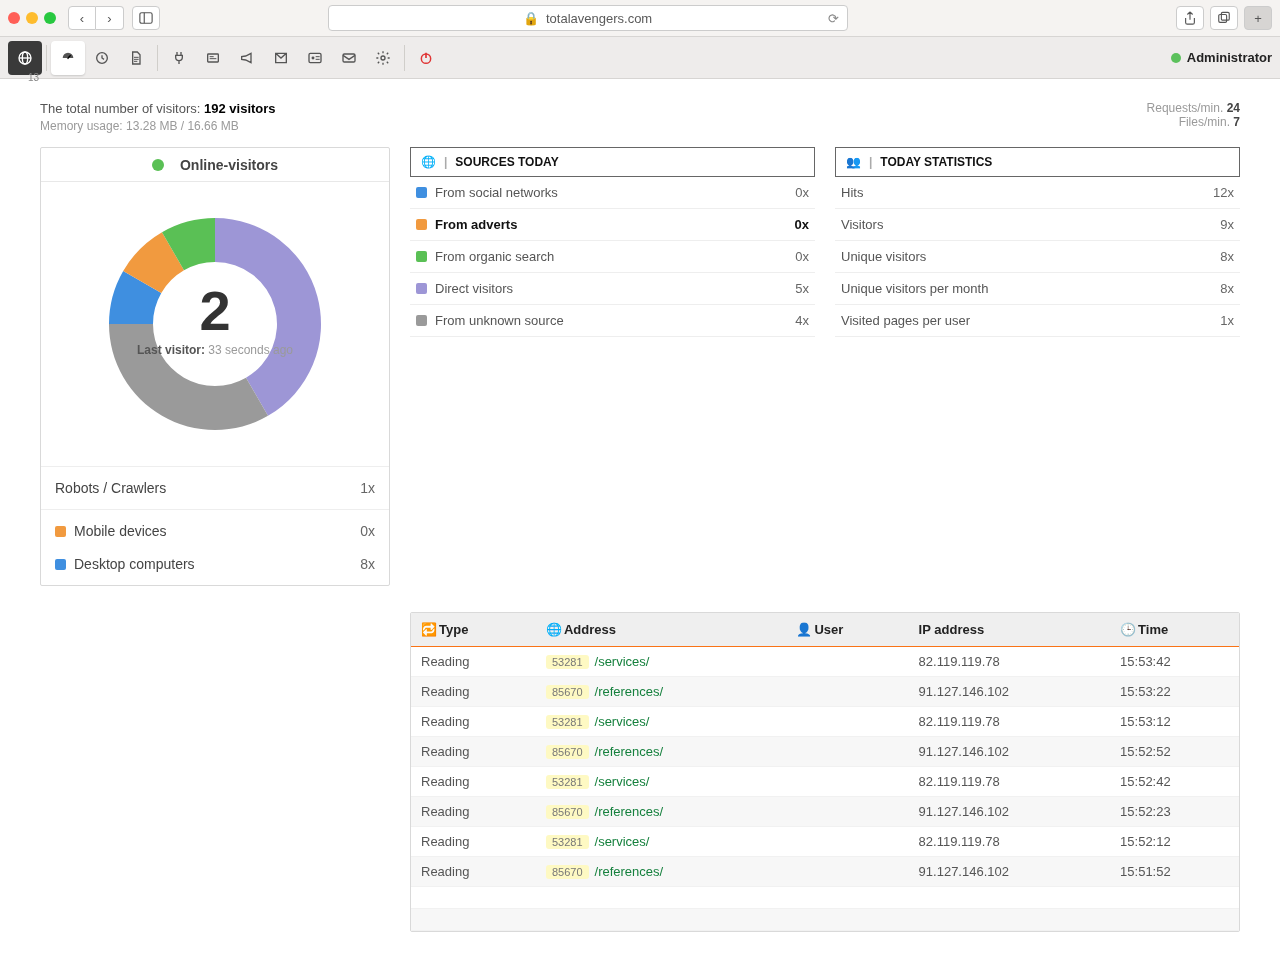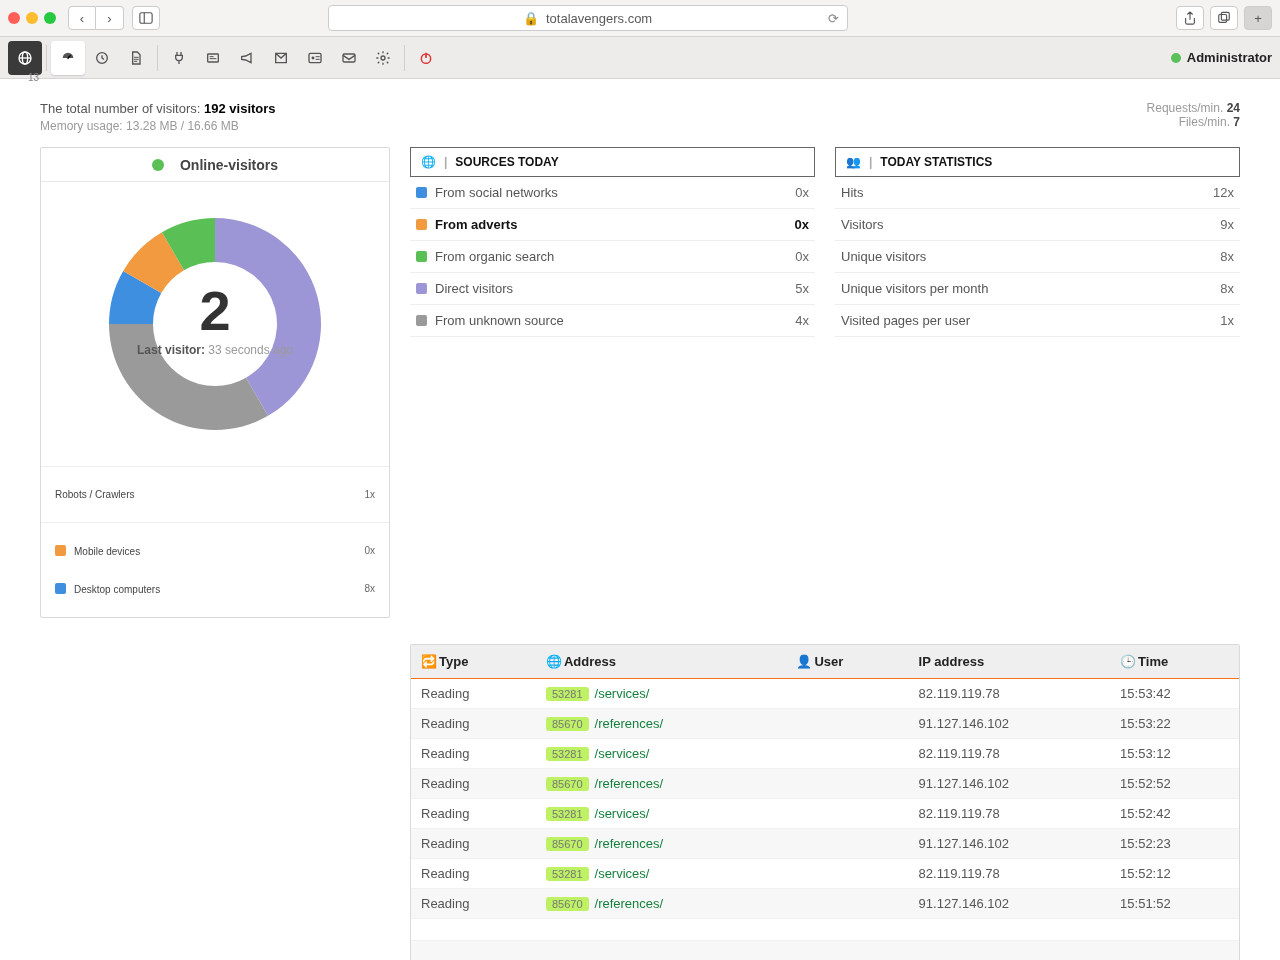--- a/index.html
+++ b/index.html
@@ -45,7 +45,7 @@
   .online-hd{ display:flex; align-items:center; justify-content:center; gap:16px; height:34px; font-size:14px; font-weight:700; color:#444; border-bottom:1px solid #e8e8e8;}
   .online-hd .st{width:12px;height:12px;border-radius:50%;background:#5ac055;}
   .donut-box{ padding:12px; display:flex; flex-direction:column; align-items:center;}
-  .li-row{ display:flex; align-items:flex-start; justify-content:space-between; padding:22px 14px; border-top:1px solid #eee; font-size:10px; color:#444;}
+  .li-row{ display:flex; align-items:center; justify-content:space-between; padding:13px 14px; border-top:1px solid #eee; font-size:14px; color:#444;}
   .legend-sw{ width:11px; height:11px; display:inline-block; border-radius:2px; margin-right:8px; vertical-align:-1px;}
   .progress{ margin:8px 12px 14px; height:26px; background:#3f7ebd; display:flex; align-items:center; color:#fff; font-size:12px;}
   .progress .cap{ width:14px; background:#f19a3f; height:100%;}

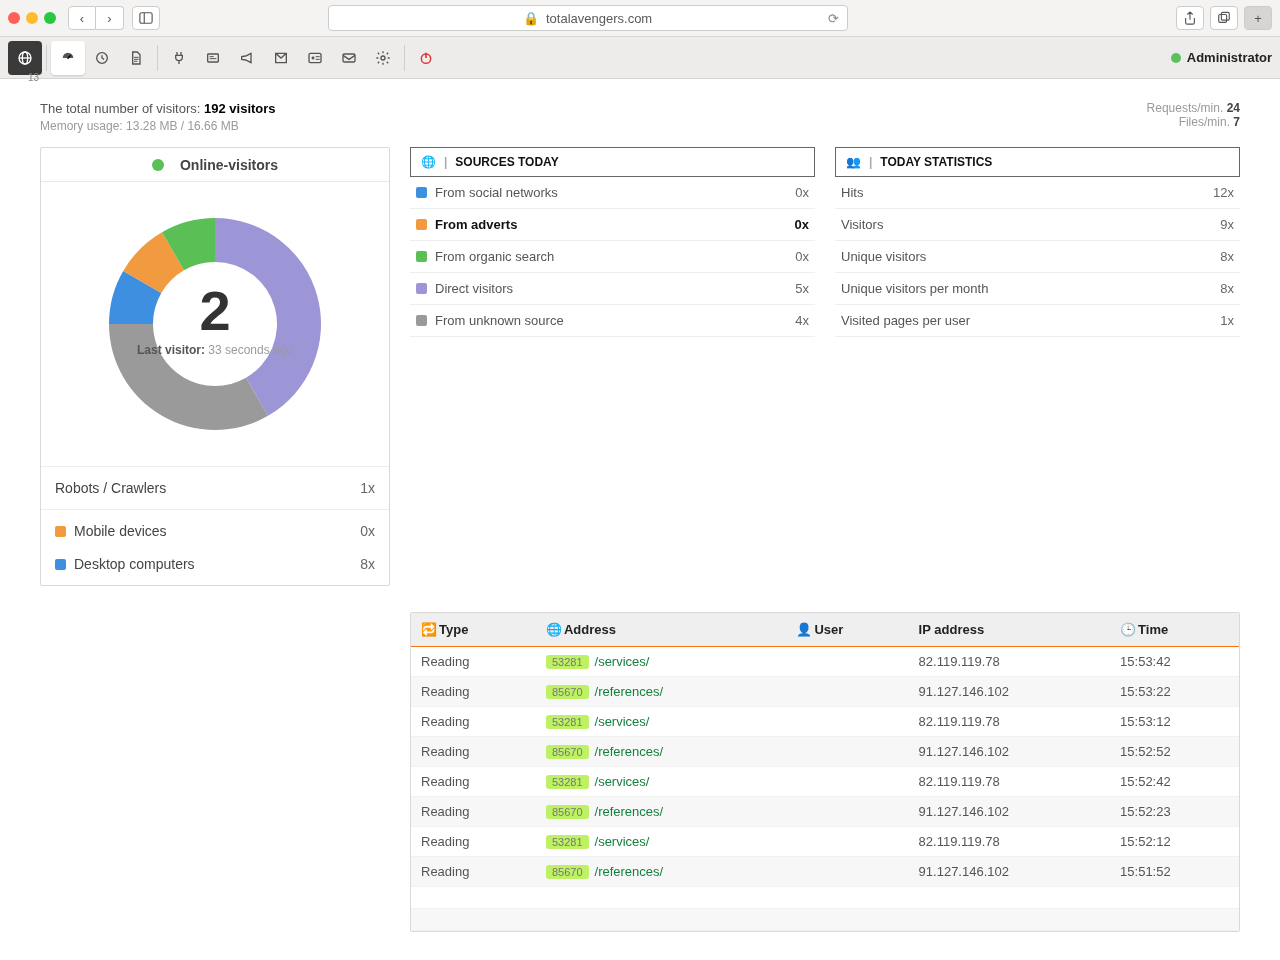--- a/index.html
+++ b/index.html
@@ -61,7 +61,7 @@
   tbody td{ padding:7px 10px; border-bottom:1px solid #f1f1f1; color:#555;}
   tbody tr:nth-child(even){ background:#f7f7f7; }
   tbody tr.empty{ height:22px;}
-  .tag{ display:inline-block; background:#bef264; color:#777; border-radius:3px; padding:1px 6px; font-size:11px; margin-right:6px;}
+  .tag{ display:inline-block; background:#fef9c3; color:#777; border-radius:3px; padding:1px 6px; font-size:11px; margin-right:6px;}
   .link{ color:#15803d; }
   .ic{ display:inline-block; width:14px; text-align:center; margin-right:4px; color:#333;}
   svg.icon{width:16px;height:16px;fill:currentColor;}

